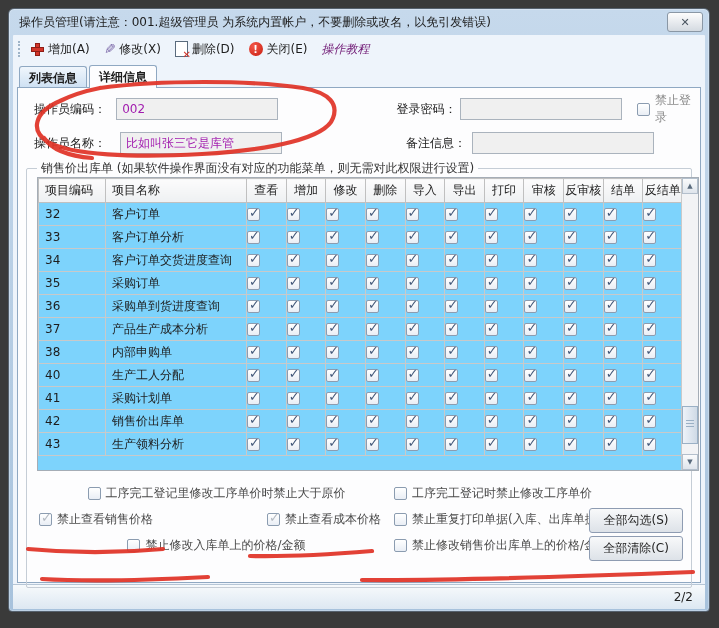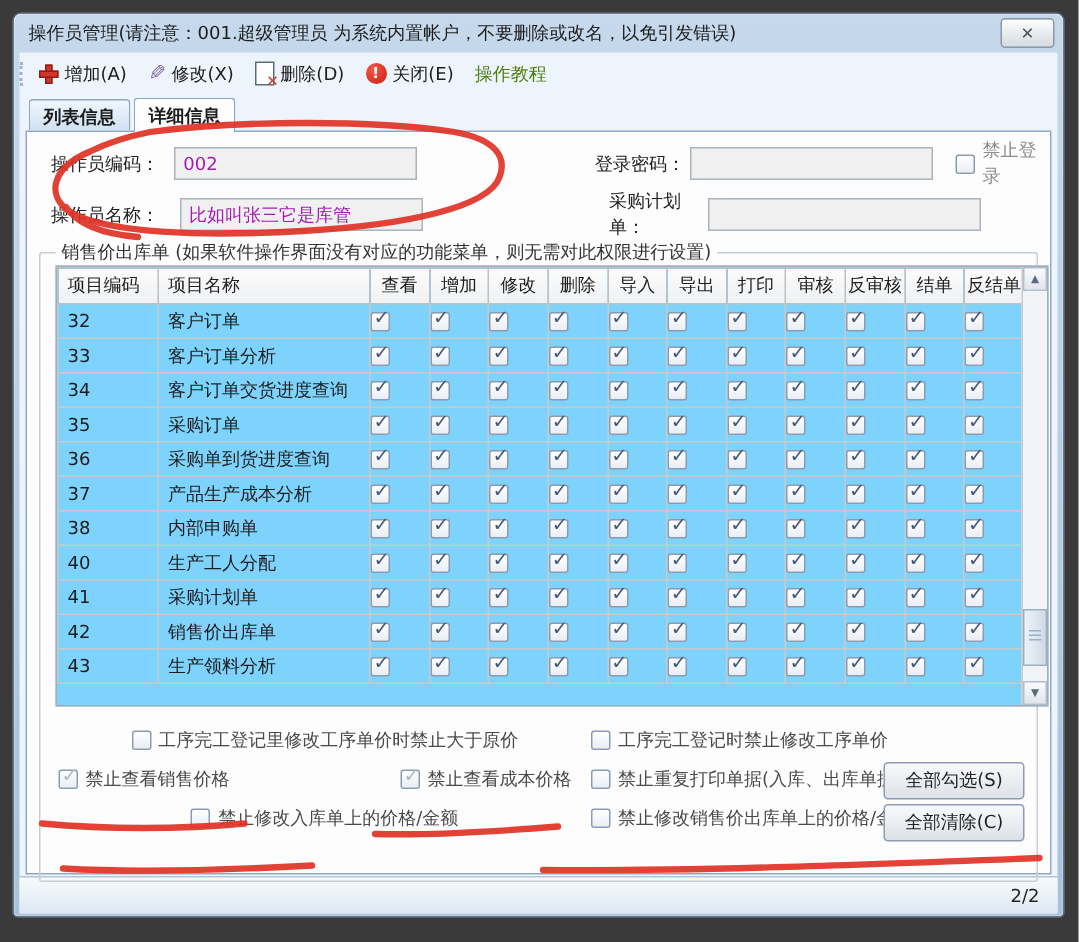--- a/index.html
+++ b/index.html
@@ -26,7 +26,7 @@
   }
   .client{height:574px;background:#eef4fb;border-radius:1px;display:flex;flex-direction:column;}
   
-  .toolbar{height:28px;display:flex;align-items:center;}
+  .toolbar{height:28px;display:flex;align-items:center;padding-left:5px;}
   .gripper{width:3px;height:16px;border-left:2px dotted #9fb4c8;margin-right:8px;}
   .titem{display:flex;align-items:center;gap:4px;margin-right:14px;cursor:default;}
   .icon-add{position:relative;width:13px;height:13px;}

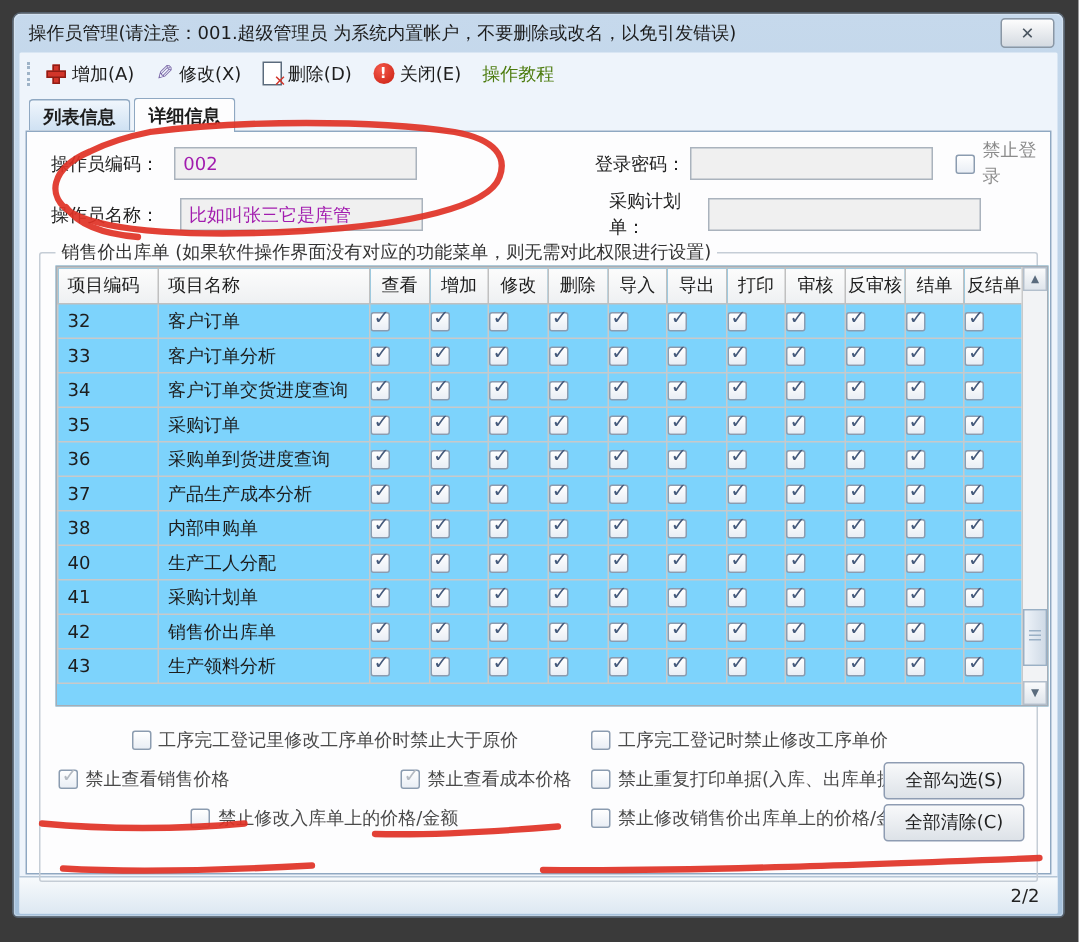--- a/index.html
+++ b/index.html
@@ -37,7 +37,7 @@
   .icon-del{position:relative;width:11px;height:14px;background:#fff;border:1px solid #5a6b7d;}
   .icon-del::after{content:"\2715";position:absolute;right:-4px;bottom:-4px;color:#d2352a;font-size:10px;font-weight:bold;}
   .icon-close{width:14px;height:14px;border-radius:50%;background:radial-gradient(circle at 35% 30%,#f4584a,#c81e10);color:#fff;font-weight:bold;font-size:10px;display:flex;align-items:center;justify-content:center;}
-  .link{color:#4d7c0f;cursor:pointer;}
+  .link{color:#701a75;cursor:pointer;font-style:italic;}
   
   .tabs{display:flex;align-items:flex-end;padding-left:6px;height:24px;gap:2px;}
   .tab{border:1px solid #8fa8c2;border-bottom:none;border-radius:3px 3px 0 0;padding:3px 9px 2px 9px;cursor:default;font-weight:bold;}

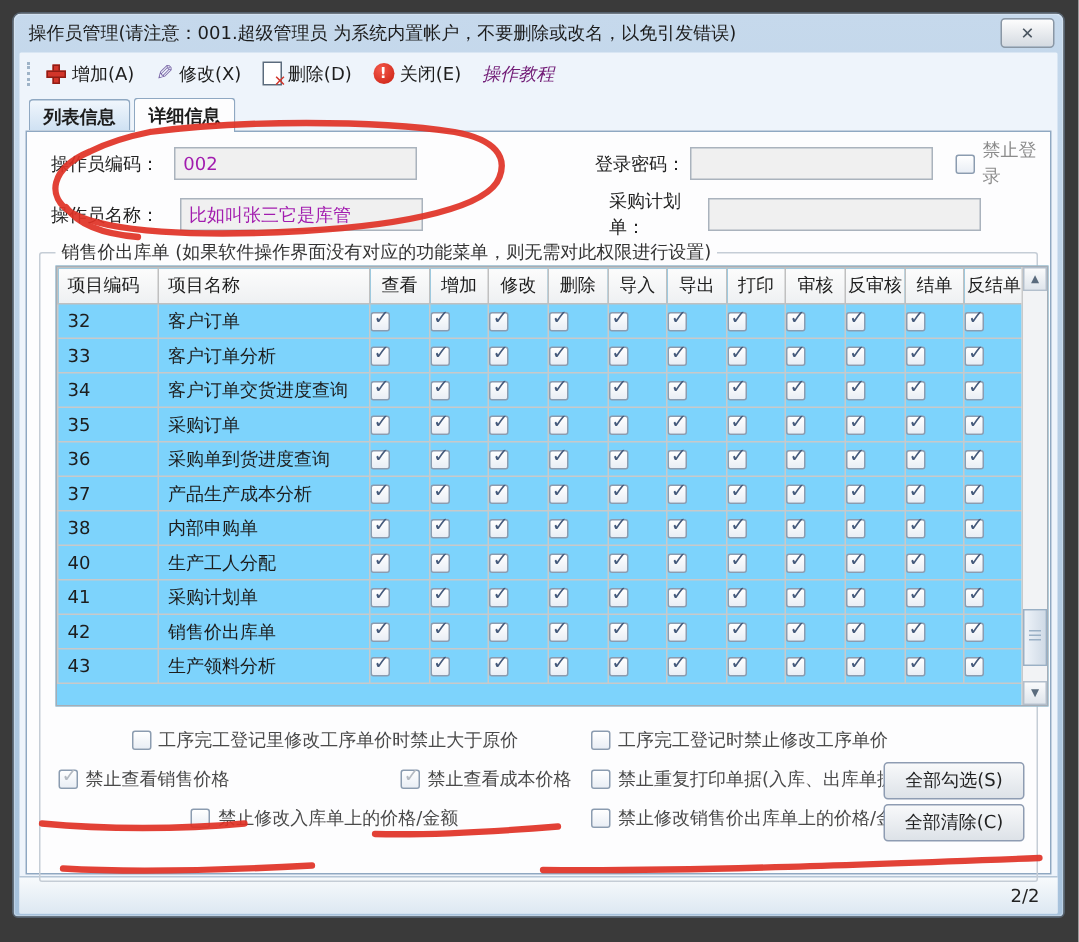--- a/index.html
+++ b/index.html
@@ -151,7 +151,7 @@
         <span class="flabel">操作员名称：</span>
         <input class="tin in-name" value="比如叫张三它是库管" style="">
         <span class="sp1"></span>
-        <span class="flabel2">采购计划单：</span>
+        <span class="flabel2">备注信息：</span>
         <input class="tin in-note" value="" style="">
       </div>
 

